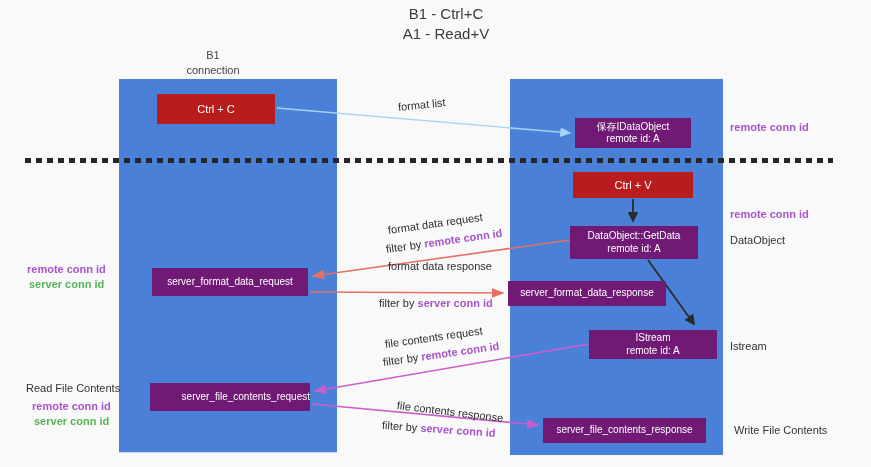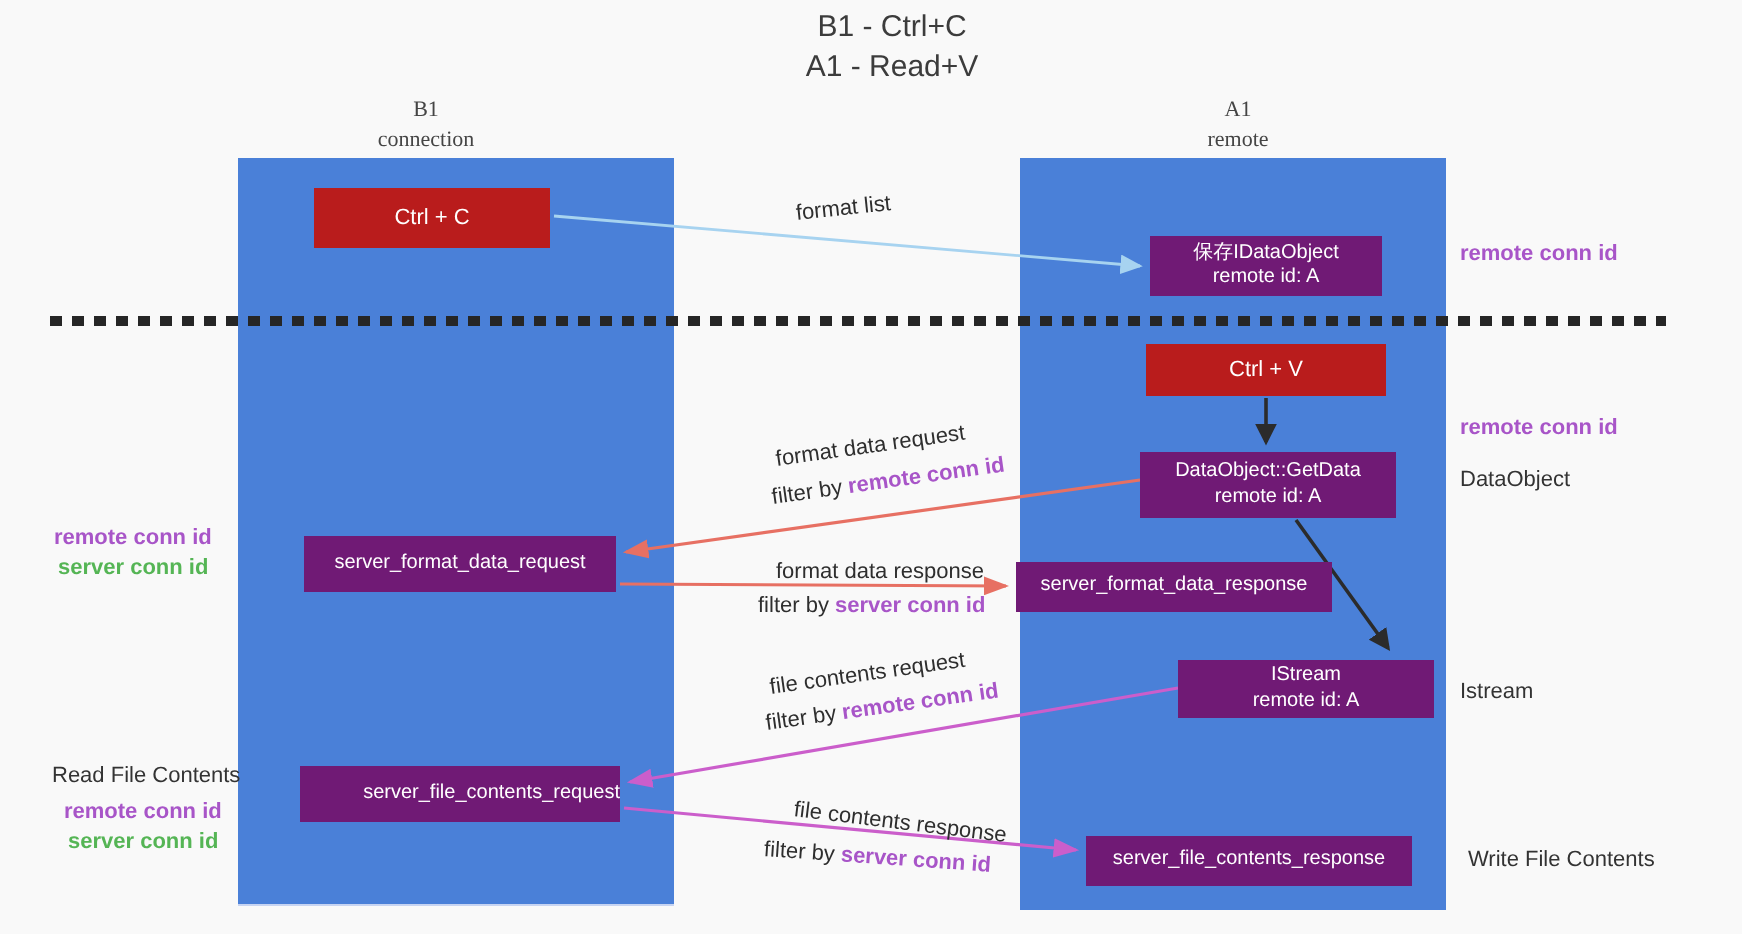--- a/index.html
+++ b/index.html
@@ -8,7 +8,7 @@
   .title { position:absolute; left:346px; top:4px; width:200px; text-align:center;
            font-size:15px; color:#3c3c3c; line-height:1.3; }
 
-  .col-header { position:absolute; text-align:center; font-size:11px; color:#454545; line-height:1.35;font-family:Liberation Serif, serif; }
+  .col-header { position:absolute; text-align:center; font-size:11px; color:#454545; line-height:1.35; }
   .col-header.left  { left:163px; top:48px; width:100px; }
   .col-header.right { left:569px; top:48px; width:100px; }
 

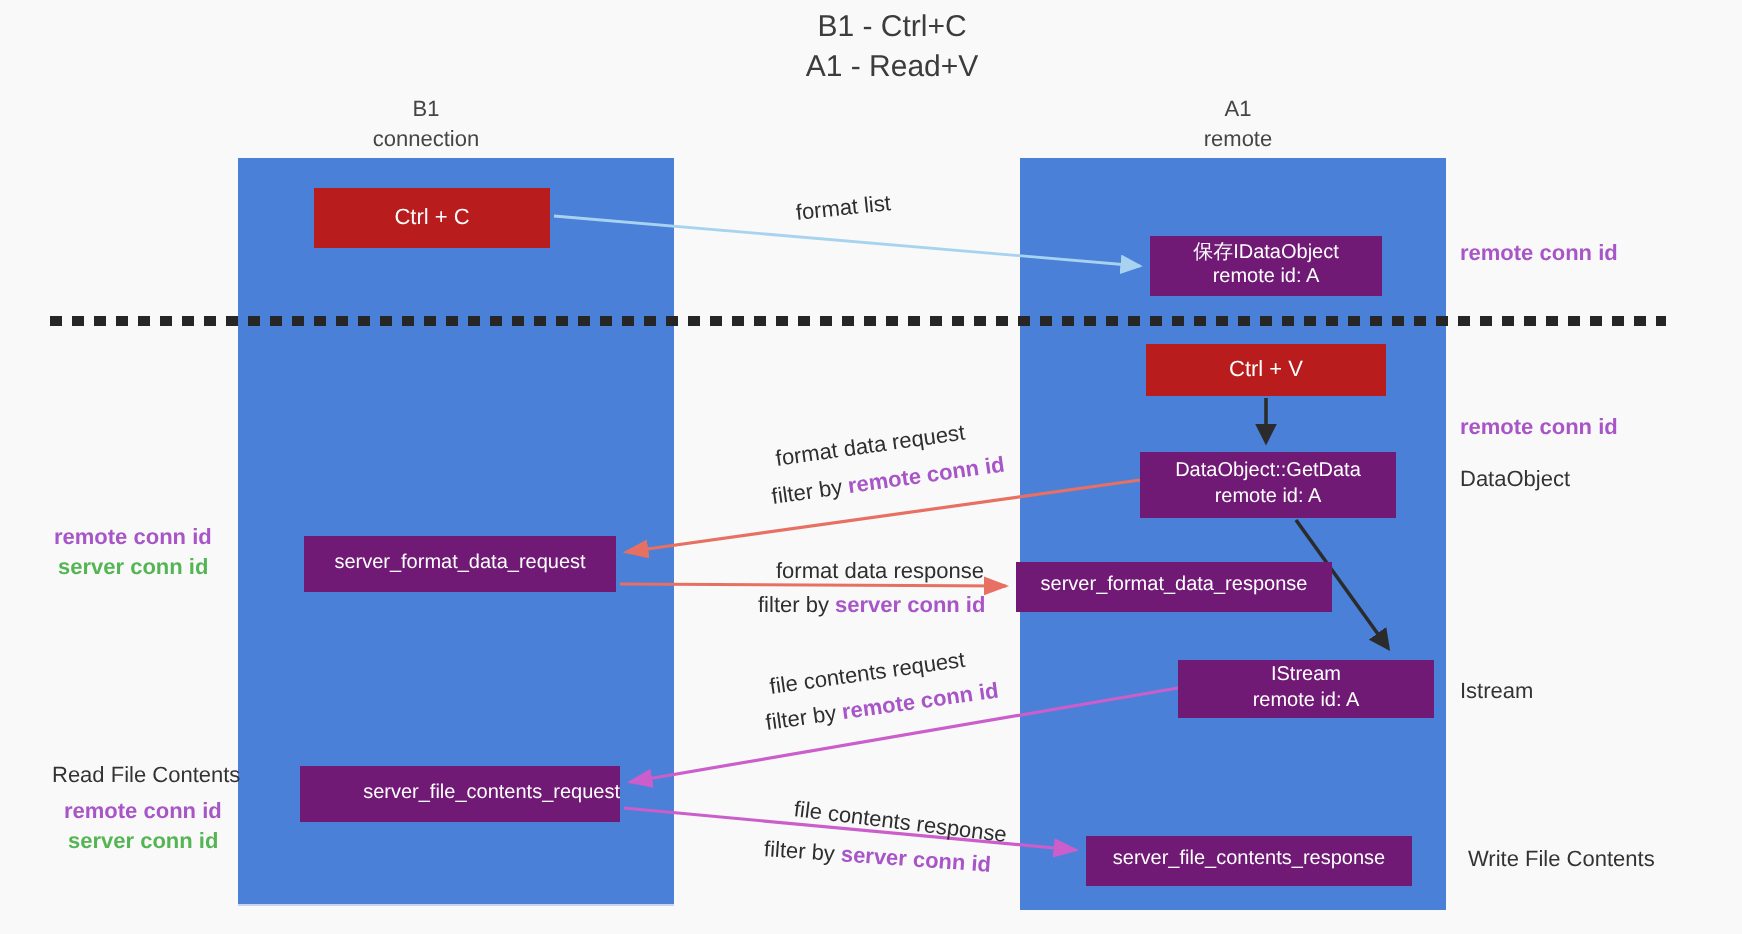--- a/index.html
+++ b/index.html
@@ -60,10 +60,6 @@
   <div class="col-header left">
     <div>B1</div>
     <div>connection</div>
-  </div>
-  <div class="col-header right">
-    <div>A1</div>
-    <div>remote</div>
   </div>
 
   <div class="lane lane-left"></div>

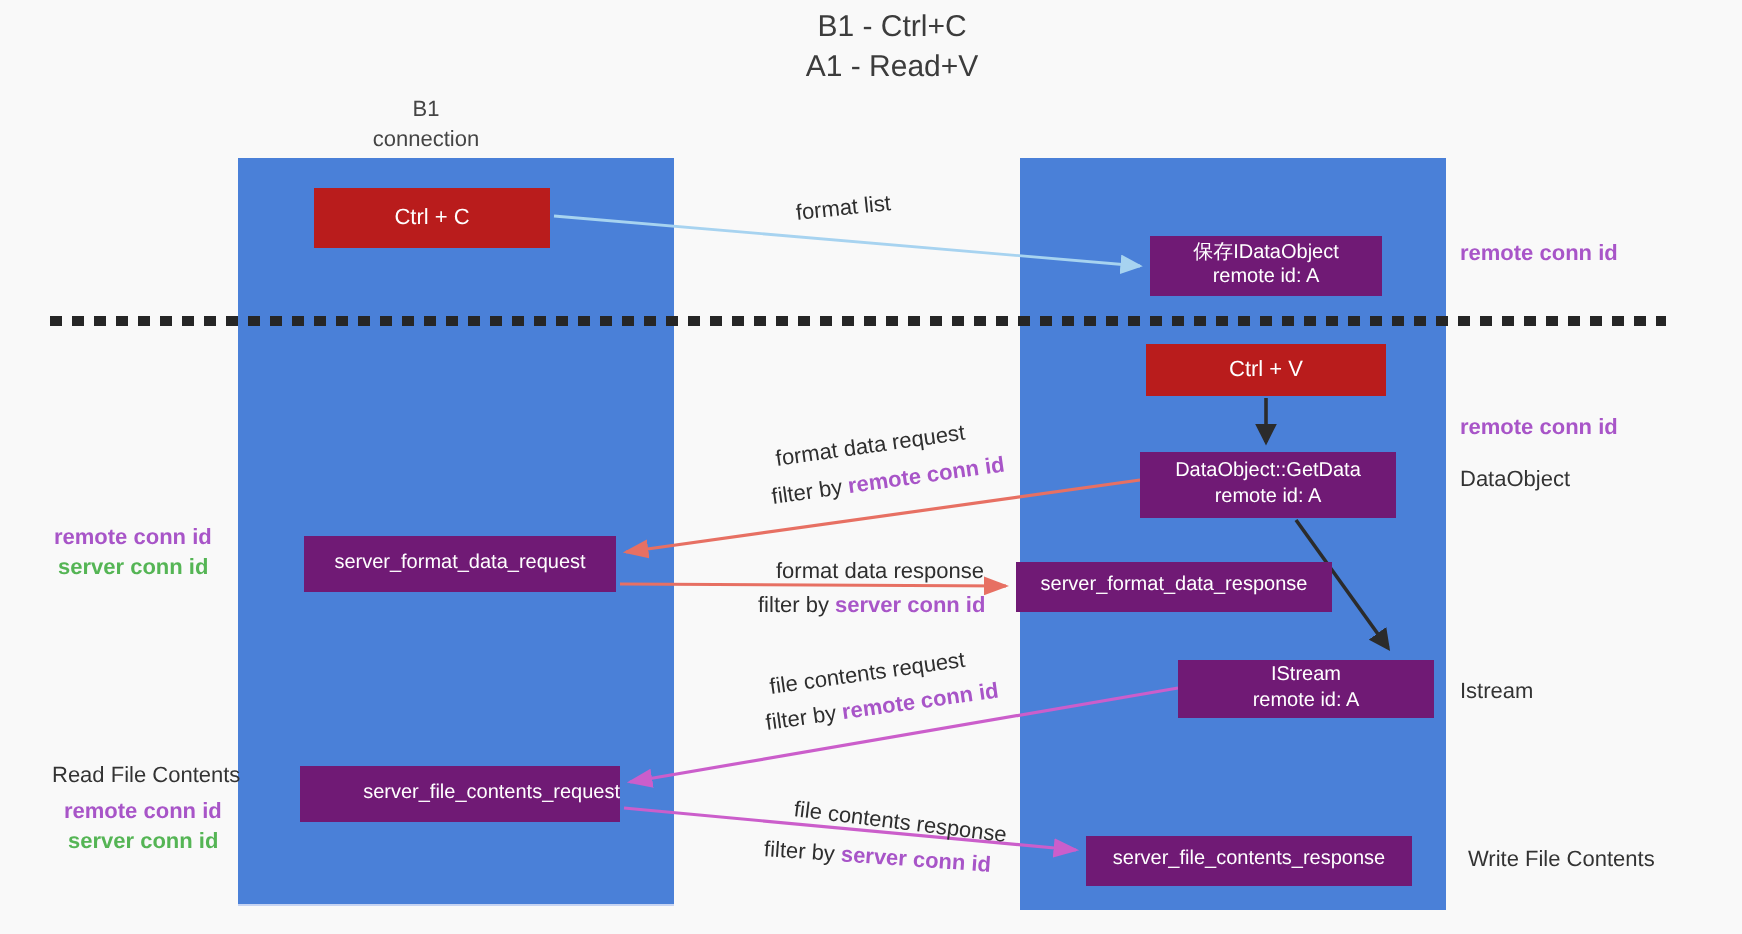--- a/index.html
+++ b/index.html
@@ -141,7 +141,7 @@
     <span>filter by </span><span class="purple">remote conn id</span>
   </div>
 
-  <div class="mid" style="left:388px;top:280px">
+  <div class="mid" style="left:388px;top:260px">
     <span>format data response</span>
   </div>
   <div class="mid" style="left:379px;top:297px">

